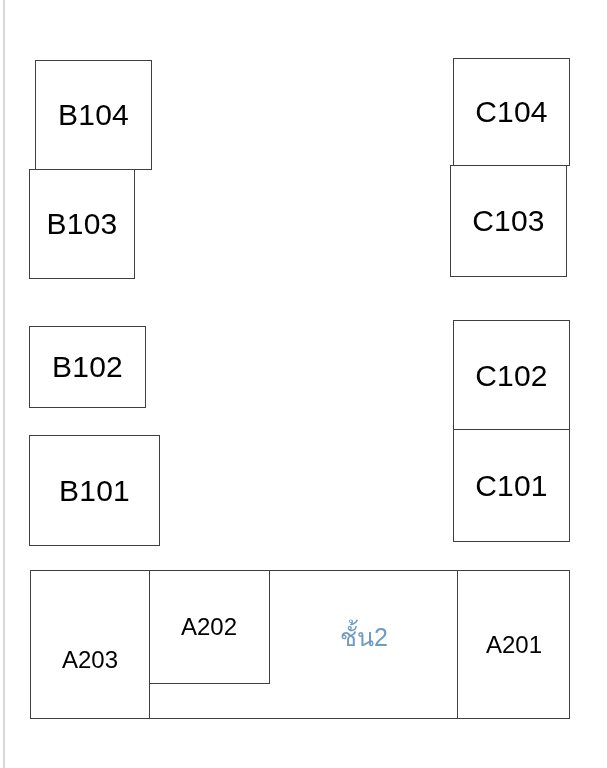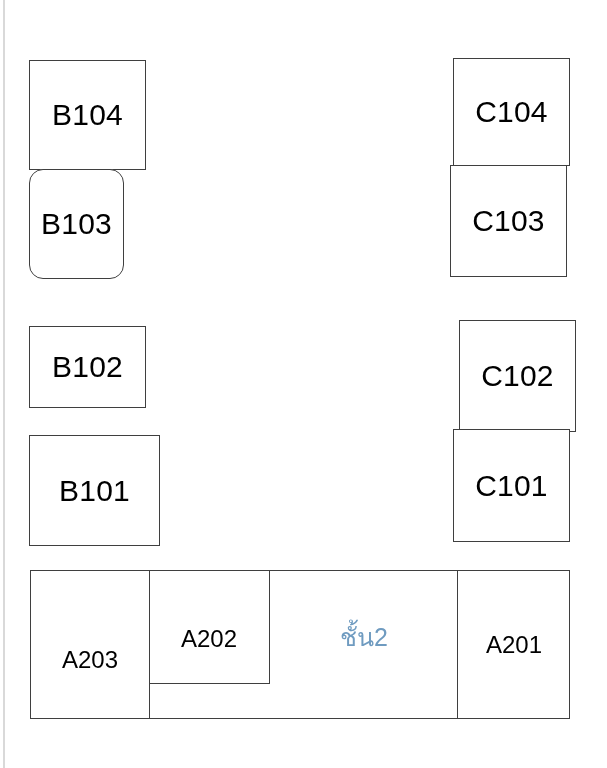--- a/index.html
+++ b/index.html
@@ -141,7 +141,7 @@
 
   <div class="b-col">
 
-    <div class="unit" style="left:29px; top:60px; width:117px; height:110px;">
+    <div class="unit" style="left:35px; top:60px; width:117px; height:110px;">
       <span class="unit-label">B104</span>
     </div>
 

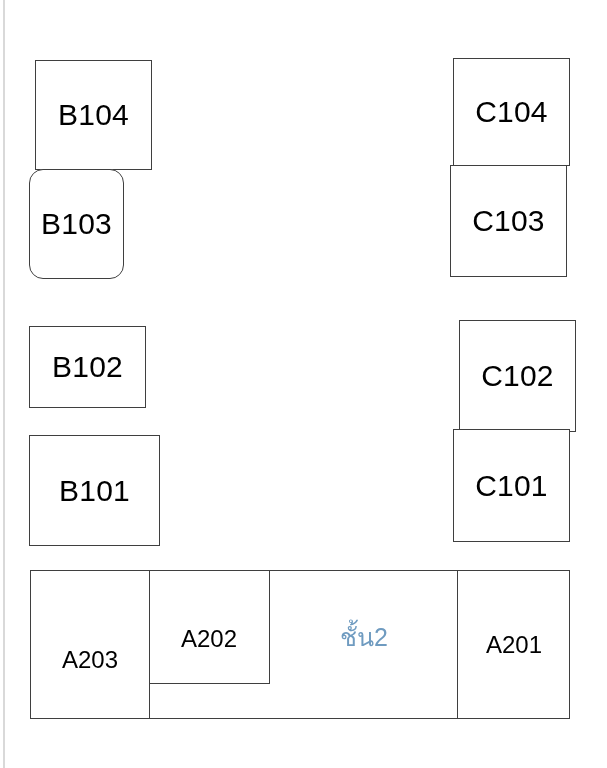--- a/index.html
+++ b/index.html
@@ -145,7 +145,7 @@
       <span class="unit-label">B104</span>
     </div>
 
-    <div class="unit" style="left:29px; top:169.4px; width:95px; height:110px;border-radius:14px;">
+    <div class="unit" style="left:29px; top:169.4px; width:106px; height:110px;">
       <span class="unit-label">B103</span>
     </div>
 

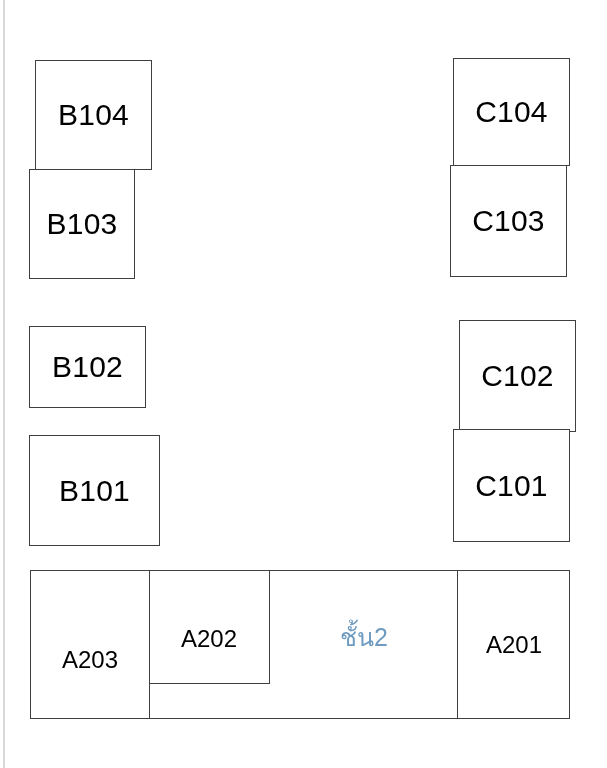--- a/index.html
+++ b/index.html
@@ -169,7 +169,7 @@
       <span class="unit-label">C103</span>
     </div>
 
-    <div class="unit" style="left:453px; top:320px; width:117px; height:112px;margin-left:6px;">
+    <div class="unit" style="left:453px; top:320px; width:117px; height:112px;">
       <span class="unit-label">C102</span>
     </div>
 

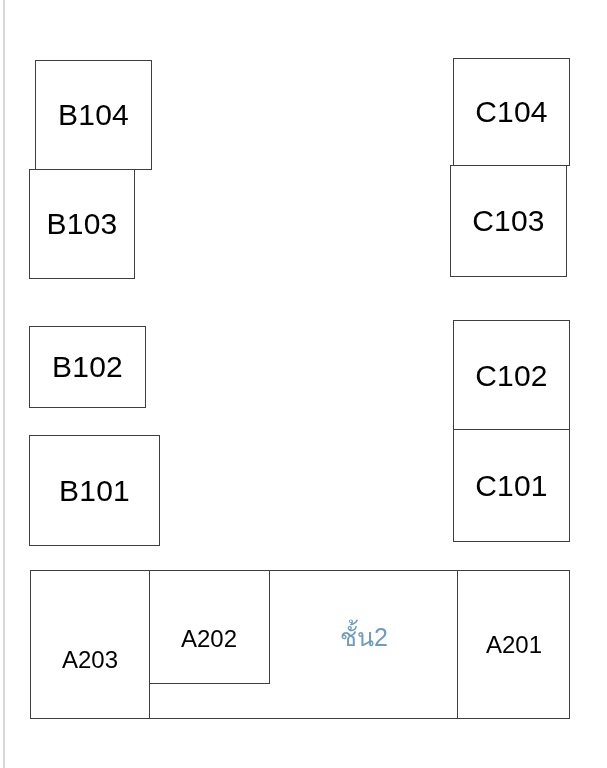--- a/index.html
+++ b/index.html
@@ -118,7 +118,7 @@
     transform: translate(-50%, -50%);
   }
   .a-label-203 { left: 59px;  top: 74px; margin-top: 15px; }
-  .a-label-202 { left: 178px; top: 56px; margin-top: 12px; }
+  .a-label-202 { left: 178px; top: 56px; }
   .a-label-201 { left: 483px; top: 74px; }
 
   .floor-tag {

